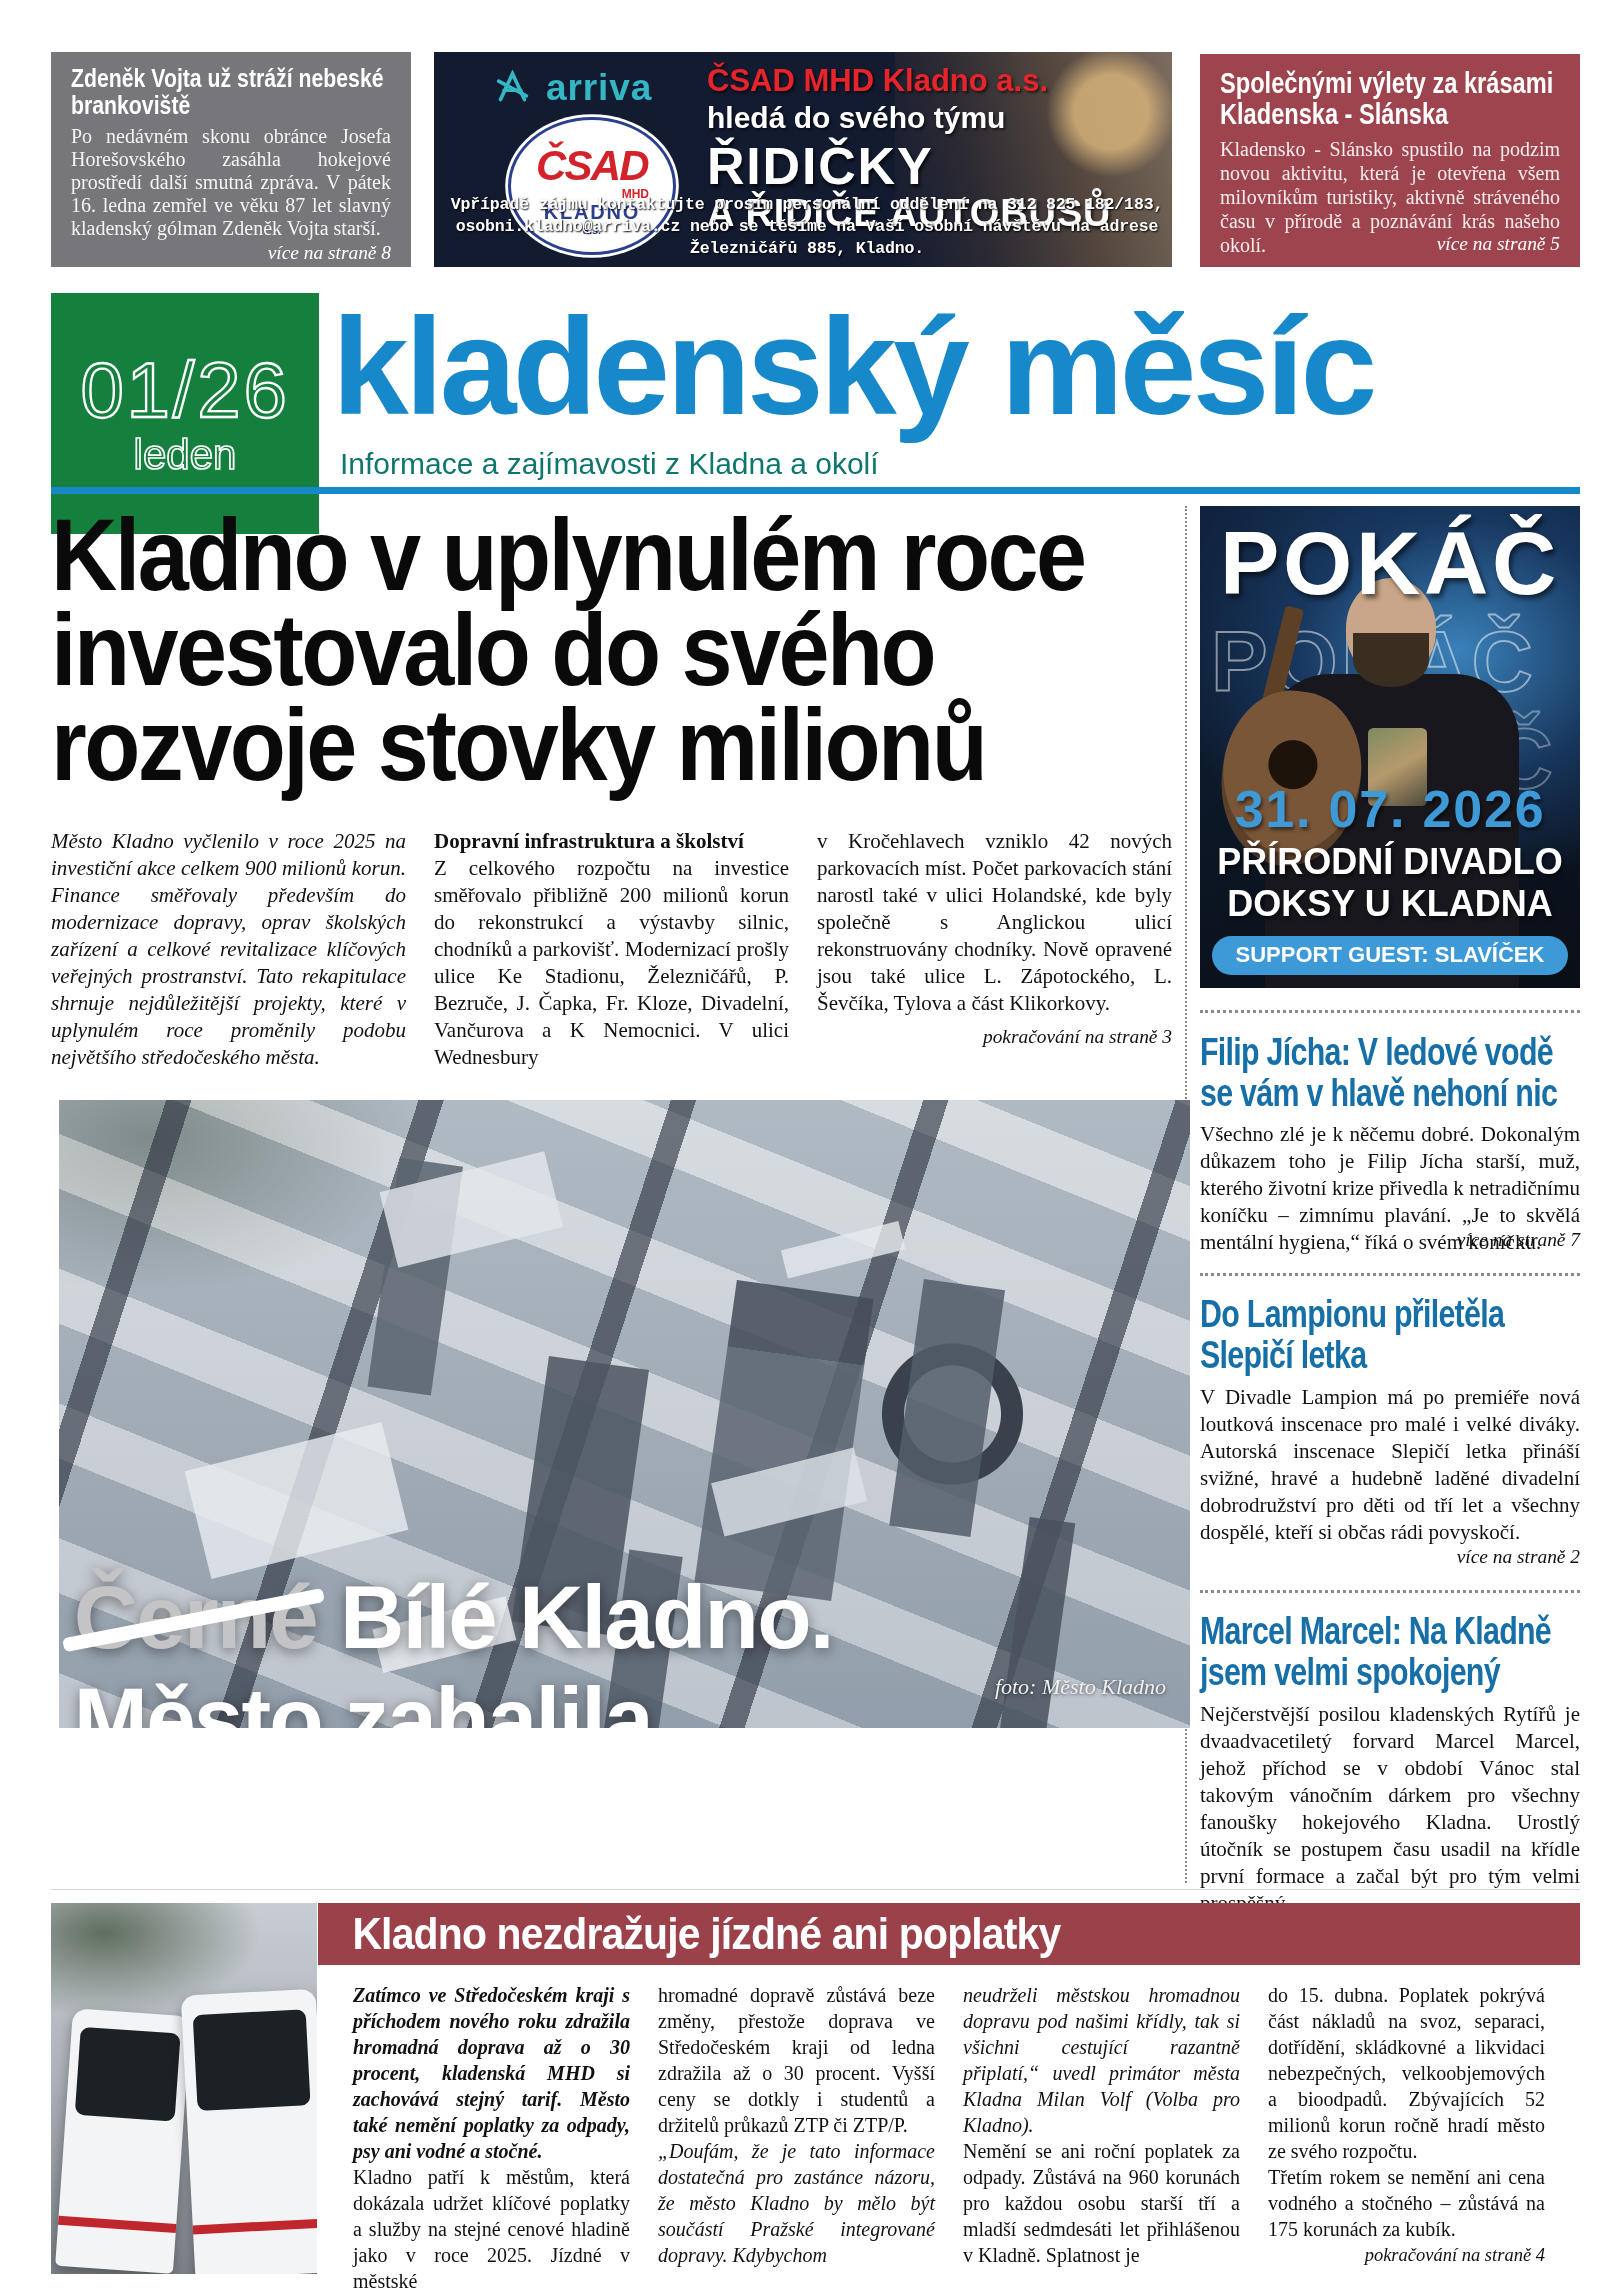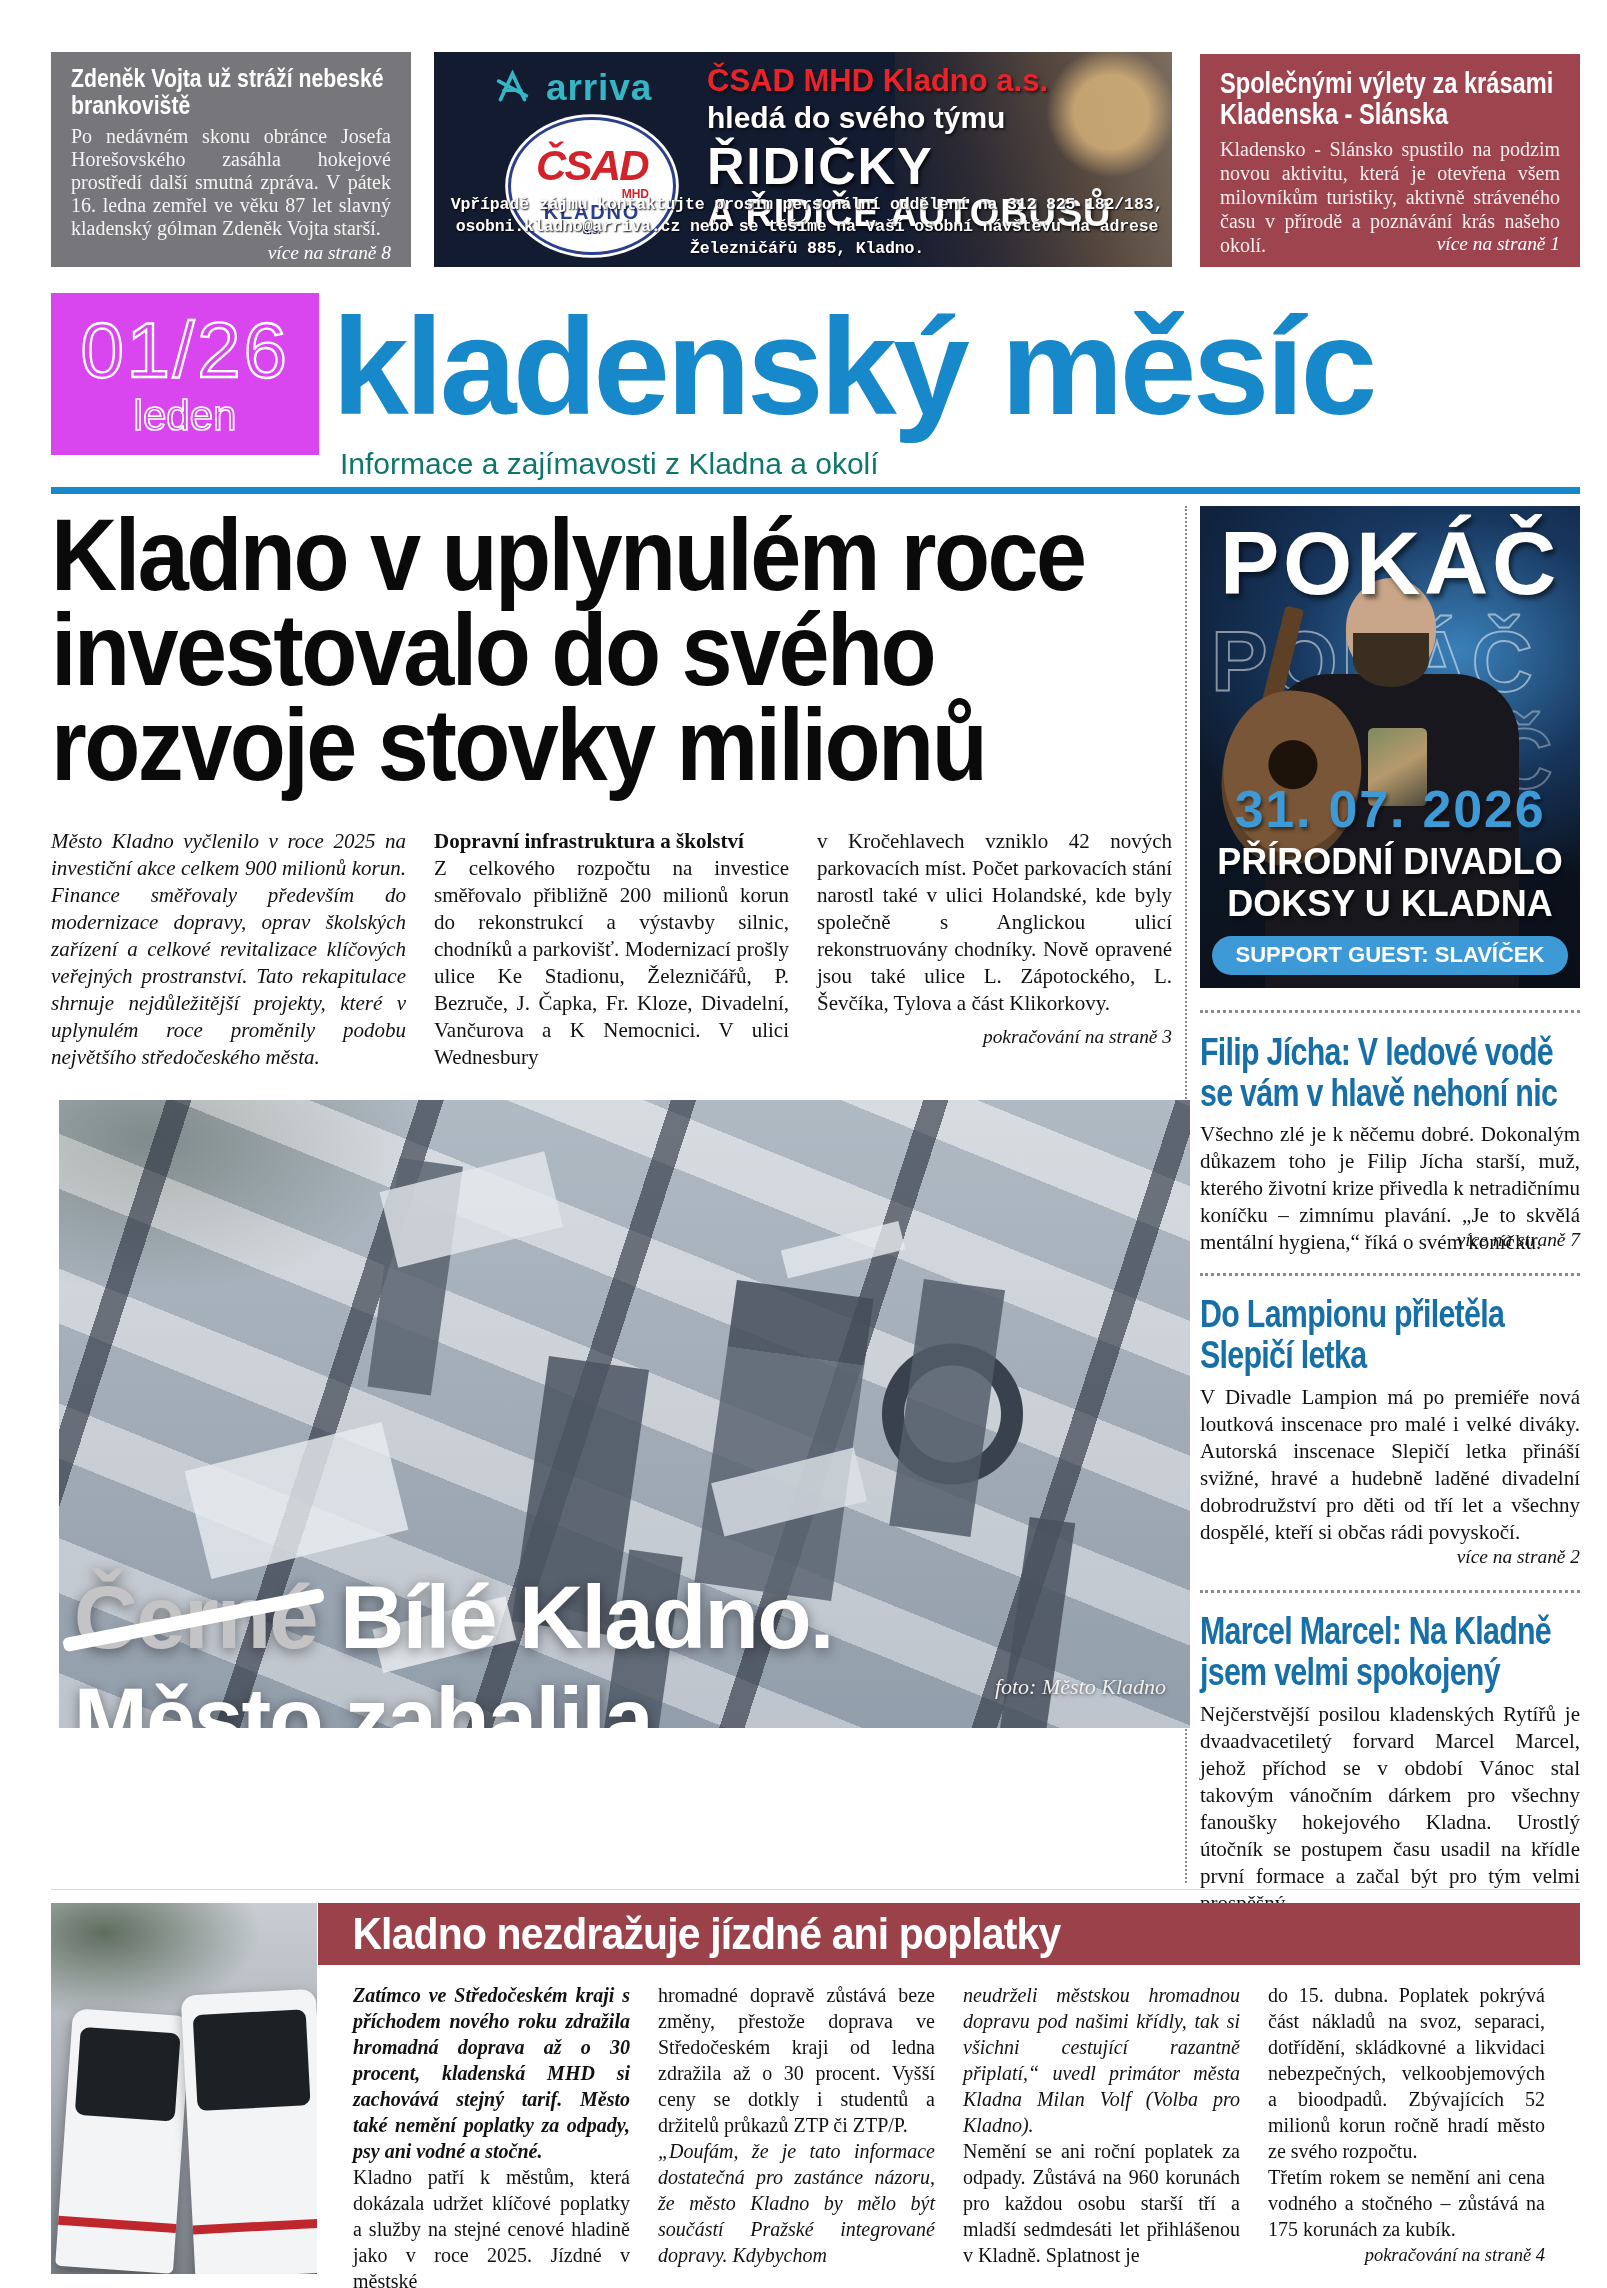--- a/index.html
+++ b/index.html
@@ -265,7 +265,7 @@
   <div class="abs box-right">
     <h3>Společnými výlety za krásami Kladenska - Slánska</h3>
     <p>Kladensko - Slánsko spustilo na podzim novou aktivitu, která je otevřena všem milovníkům turistiky, aktivně stráveného času v přírodě a poznávání krás našeho okolí.</p>
-    <div class="more">více na straně 1</div>
+    <div class="more">více na straně 5</div>
   </div>
 
   <div class="abs issue">

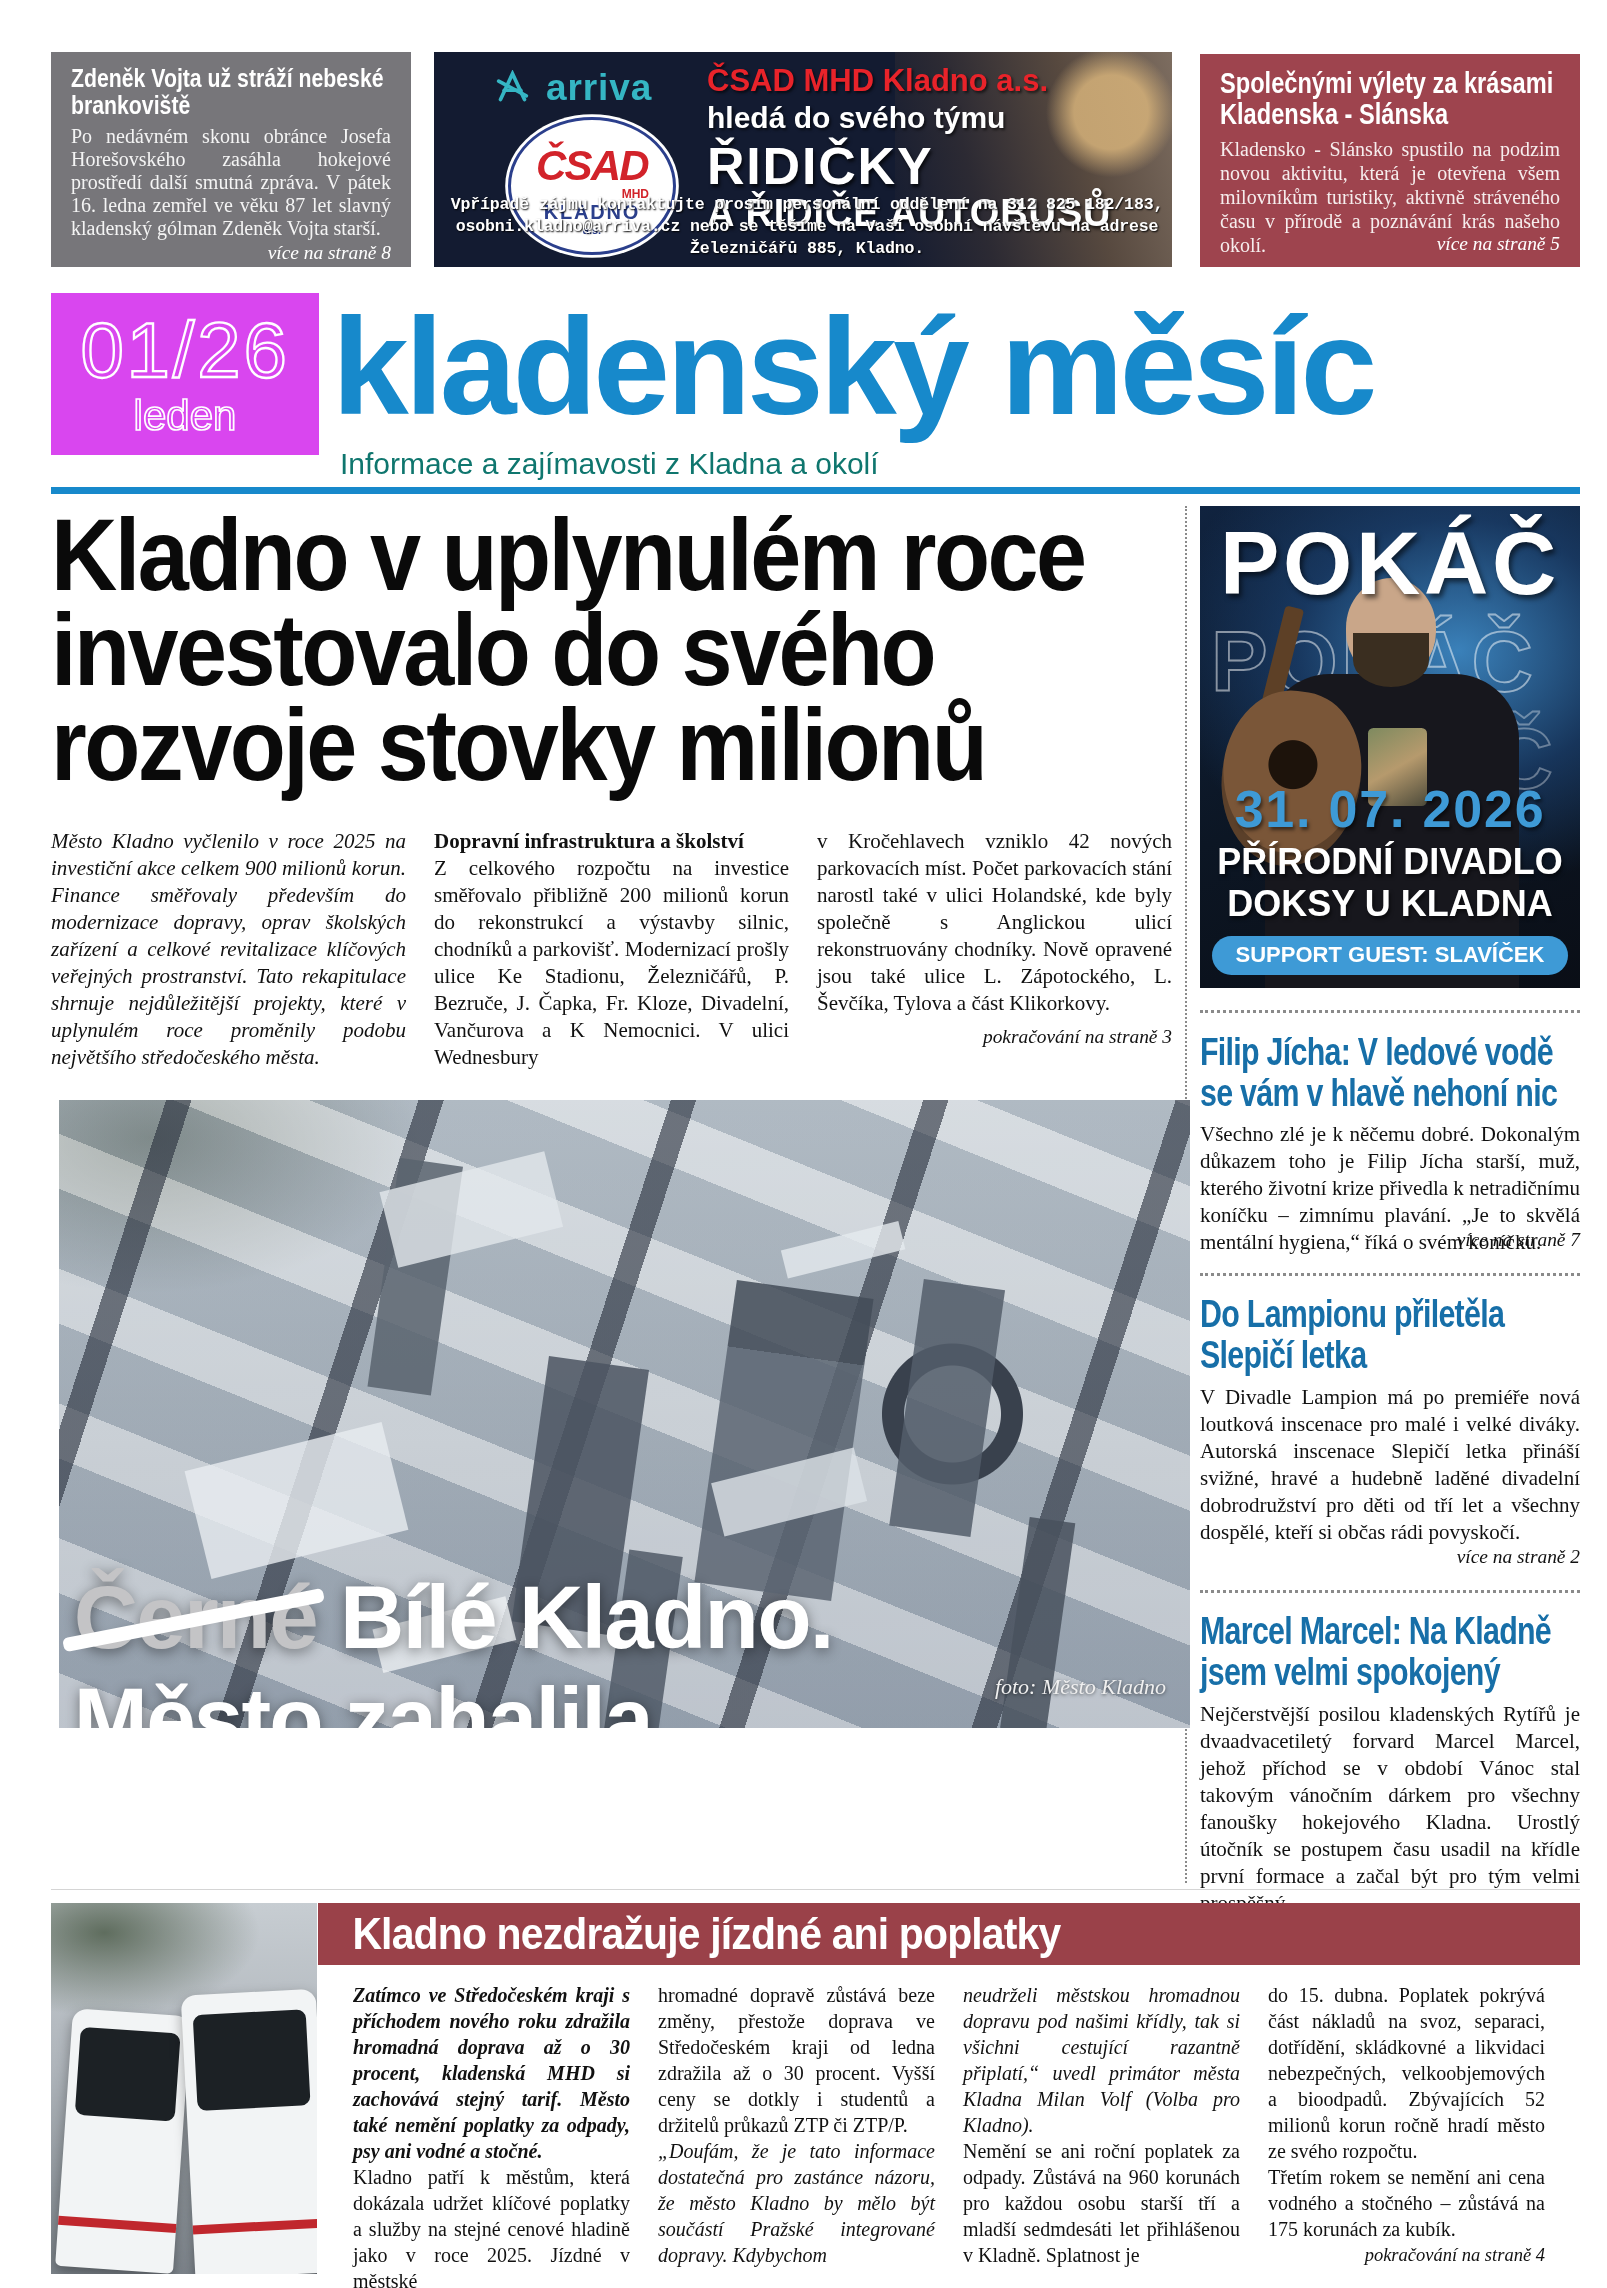--- a/index.html
+++ b/index.html
@@ -72,7 +72,7 @@
 
   
   .issue {
-    left:51px; top:293px; width:268px; height:162px; background:#d946ef;
+    left:51px; top:293px; width:268px; height:241px; background:#15803d;
     display:flex; flex-direction:column; align-items:center; justify-content:center;
     font-family:"Liberation Sans", sans-serif;
   }

